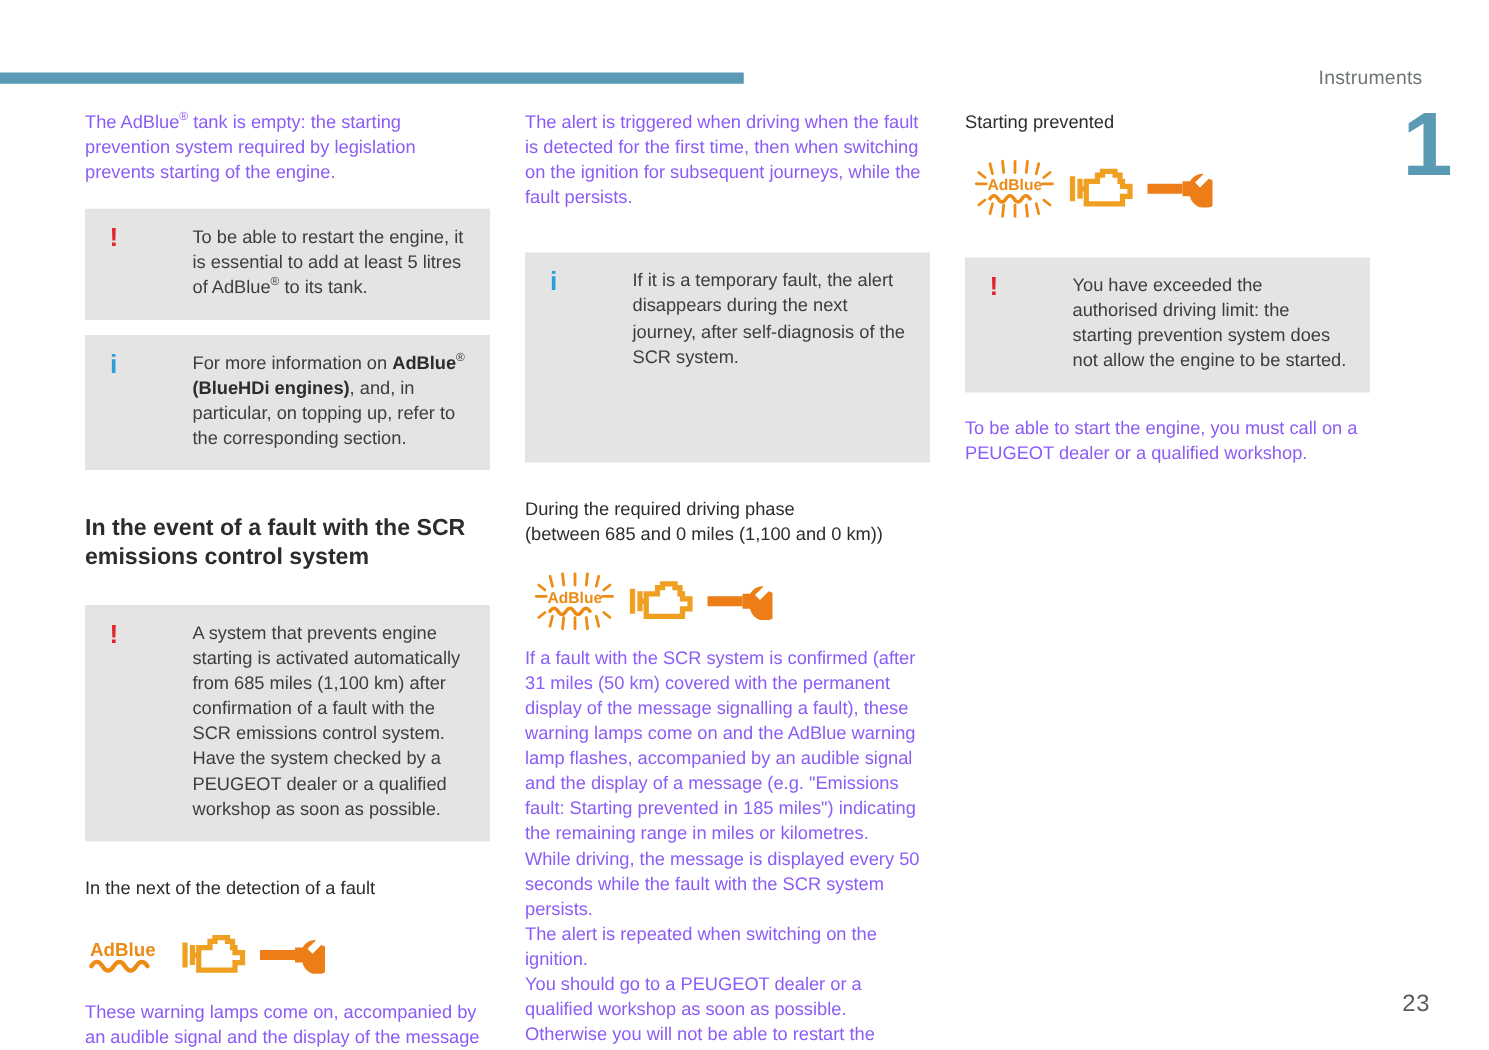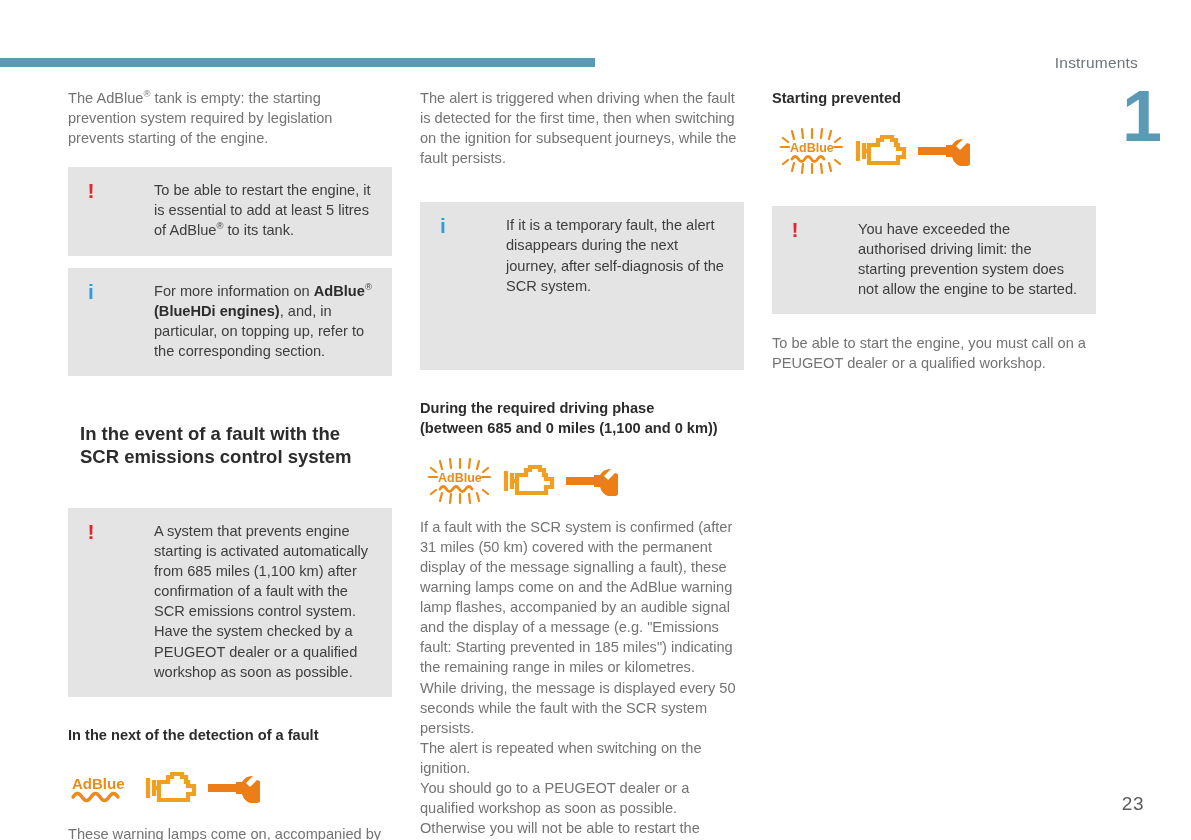--- a/index.html
+++ b/index.html
@@ -66,7 +66,7 @@
     margin: 0 0 0 0;
     font-size: 14.6px;
     line-height: 20.1px;
-    color: #737373;
+    color: #8b5cf6;
   }
   p.body-text + p.body-text { margin-top: 0px; }
 

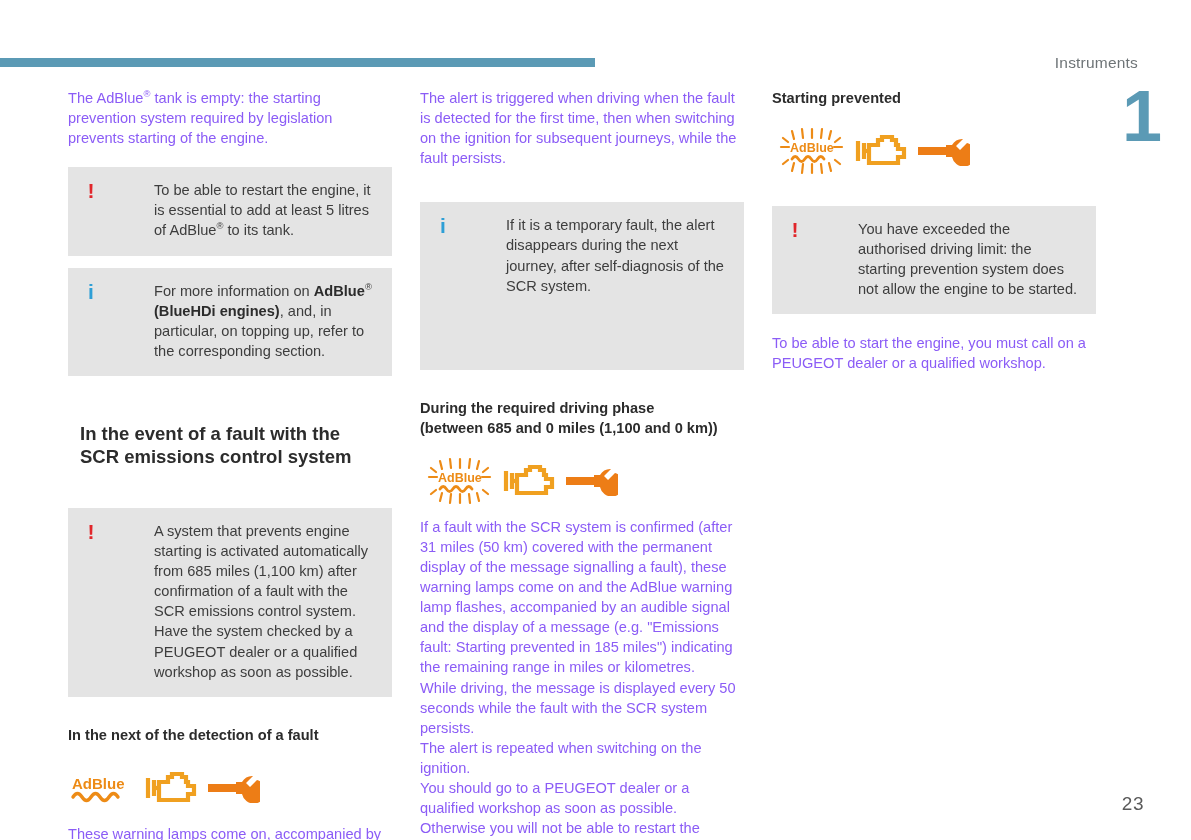--- a/index.html
+++ b/index.html
@@ -122,7 +122,7 @@
     margin: 0;
     font-size: 14.6px;
     line-height: 20px;
-    font-weight: bold;
+    font-weight: normal;
     color: #2c2c2c;
   }
 

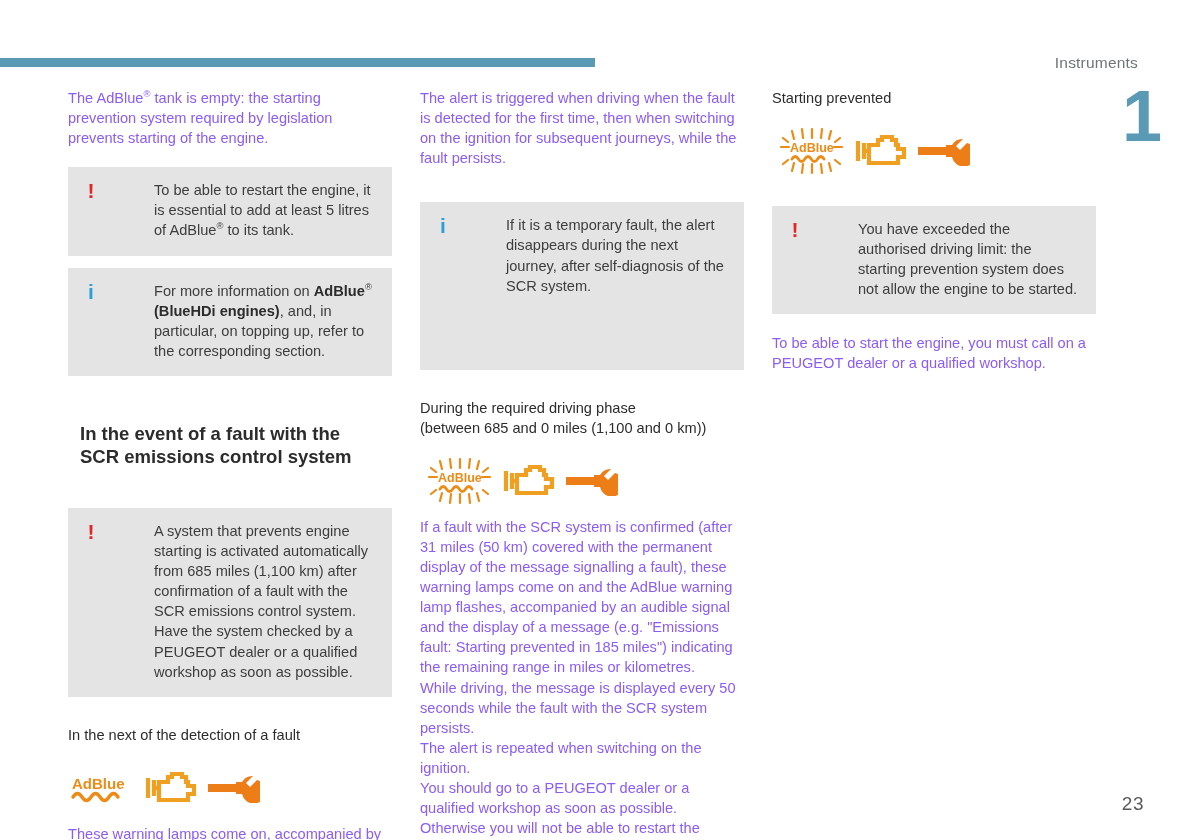--- a/index.html
+++ b/index.html
@@ -112,7 +112,7 @@
 
   
   h2.sec-heading {
-    margin: 12px;
+    margin: 0;
     font-size: 18.5px;
     line-height: 23px;
     font-weight: bold;

